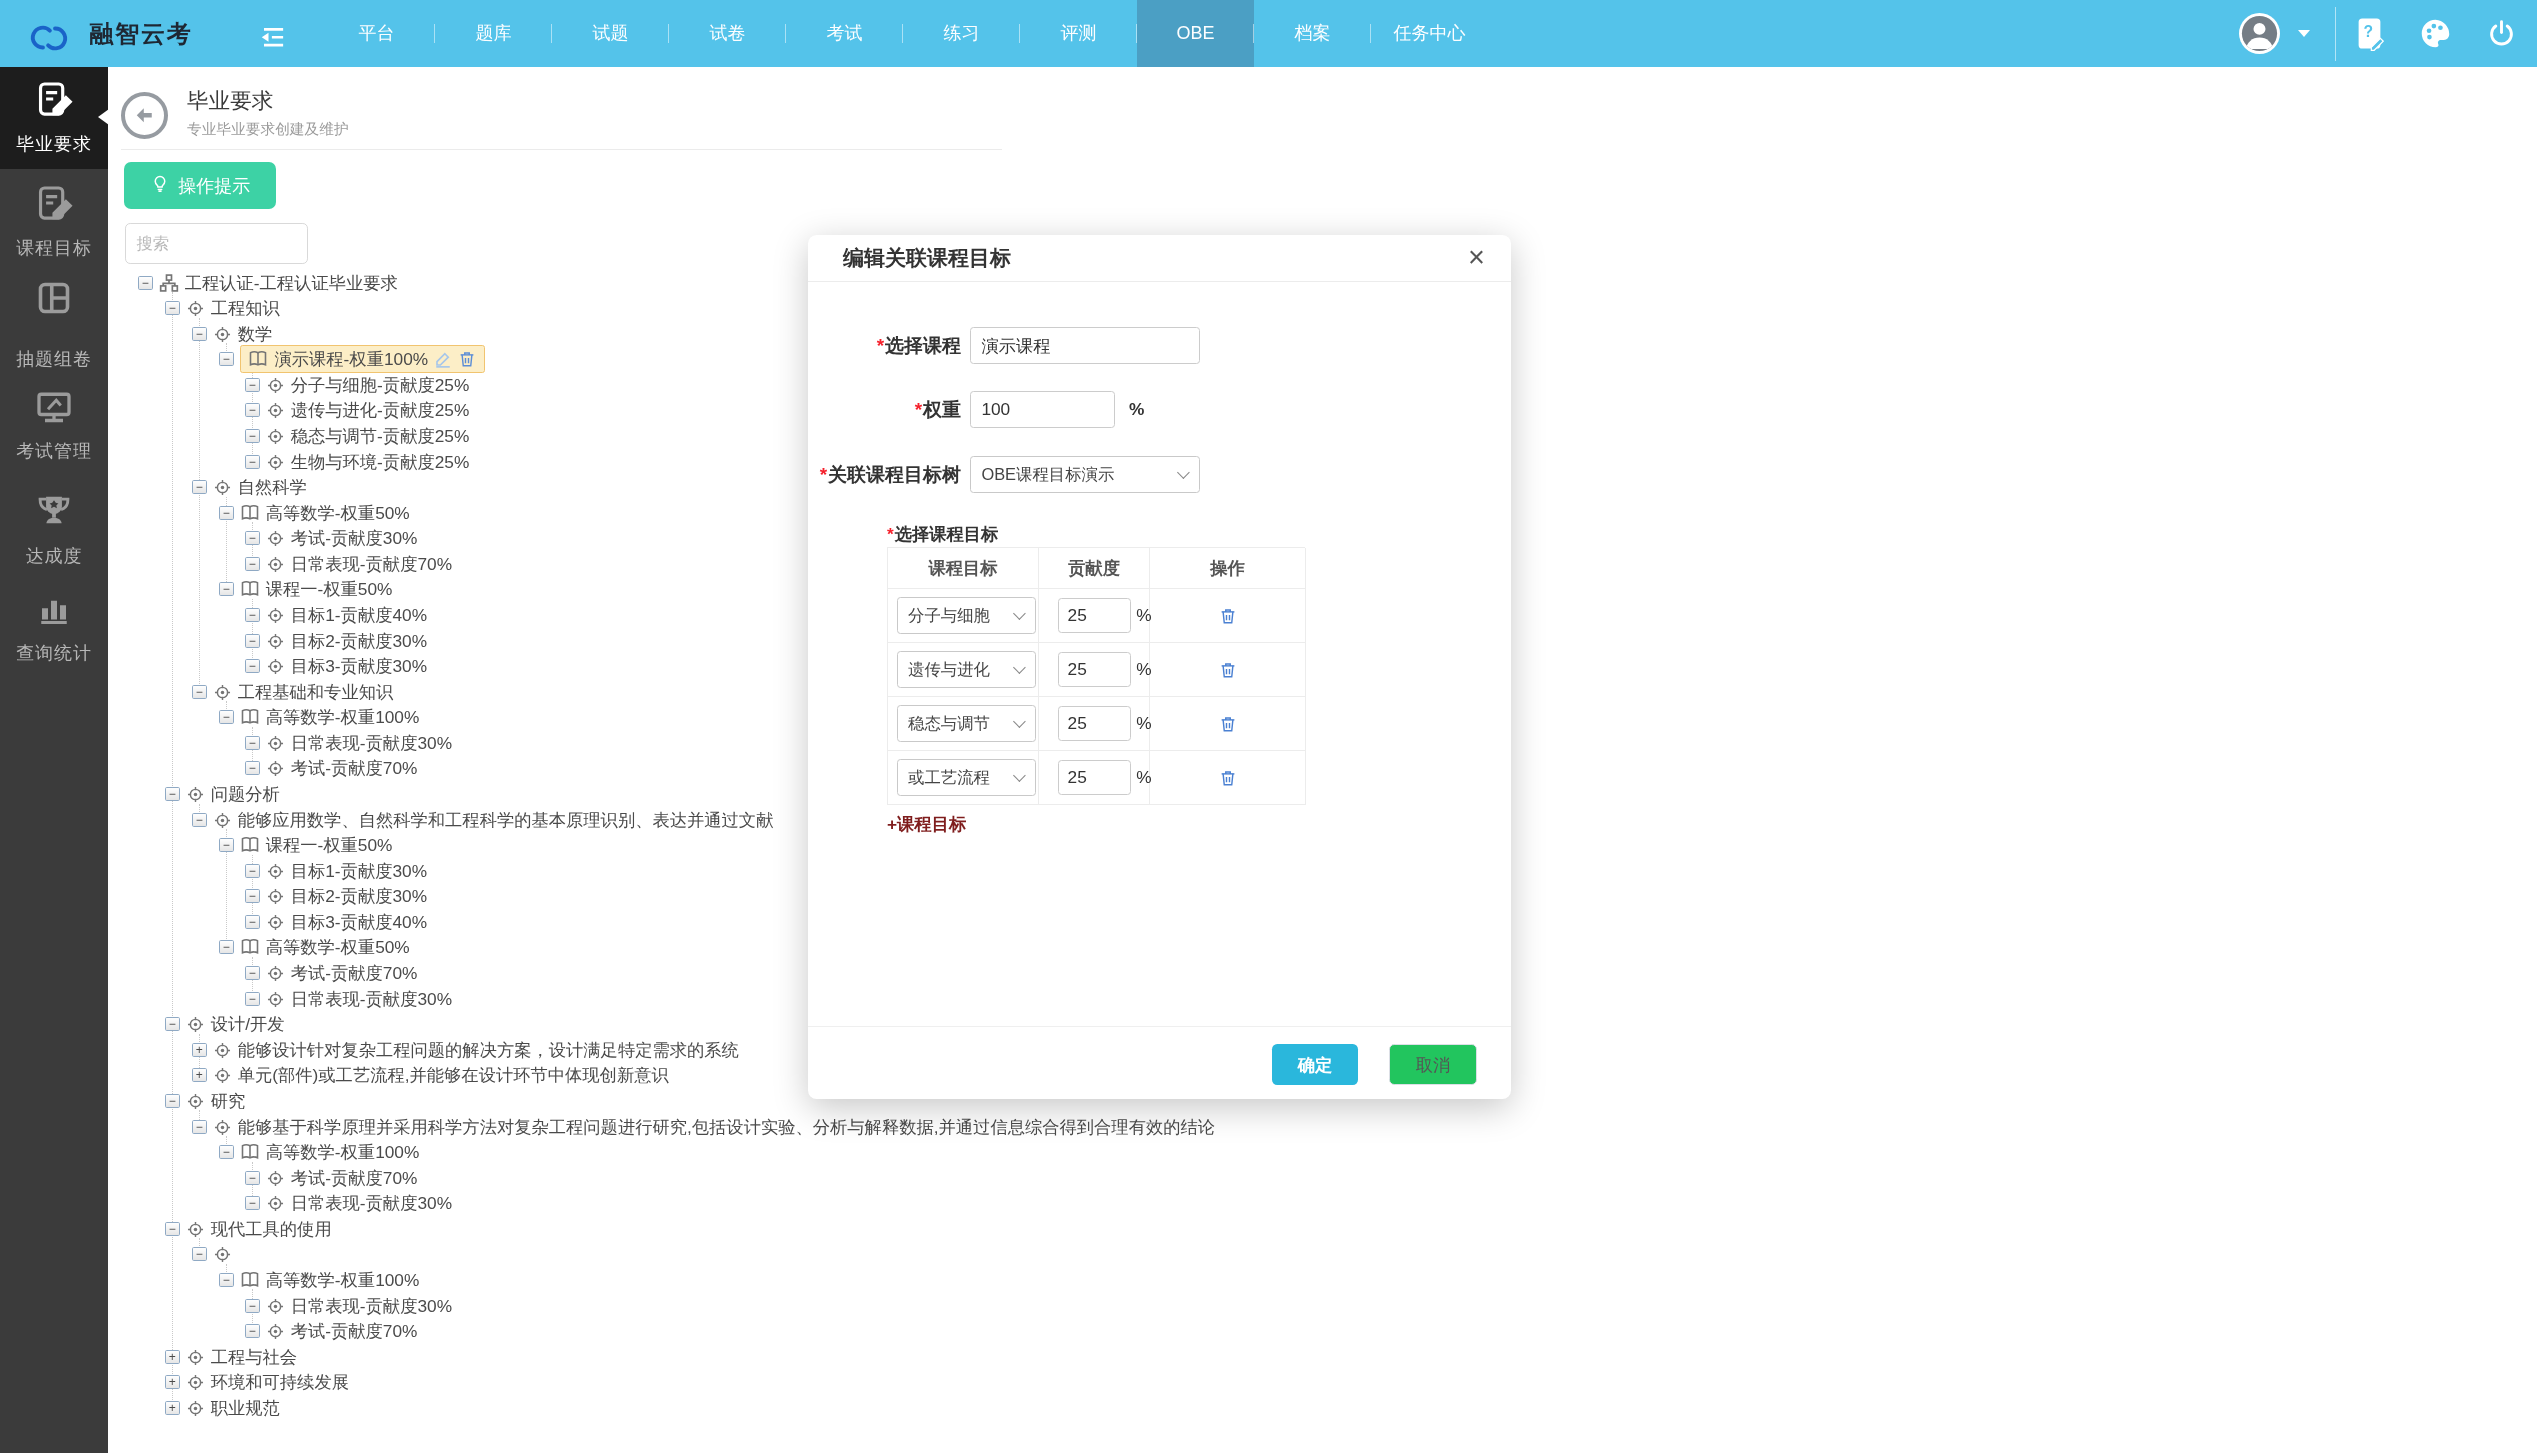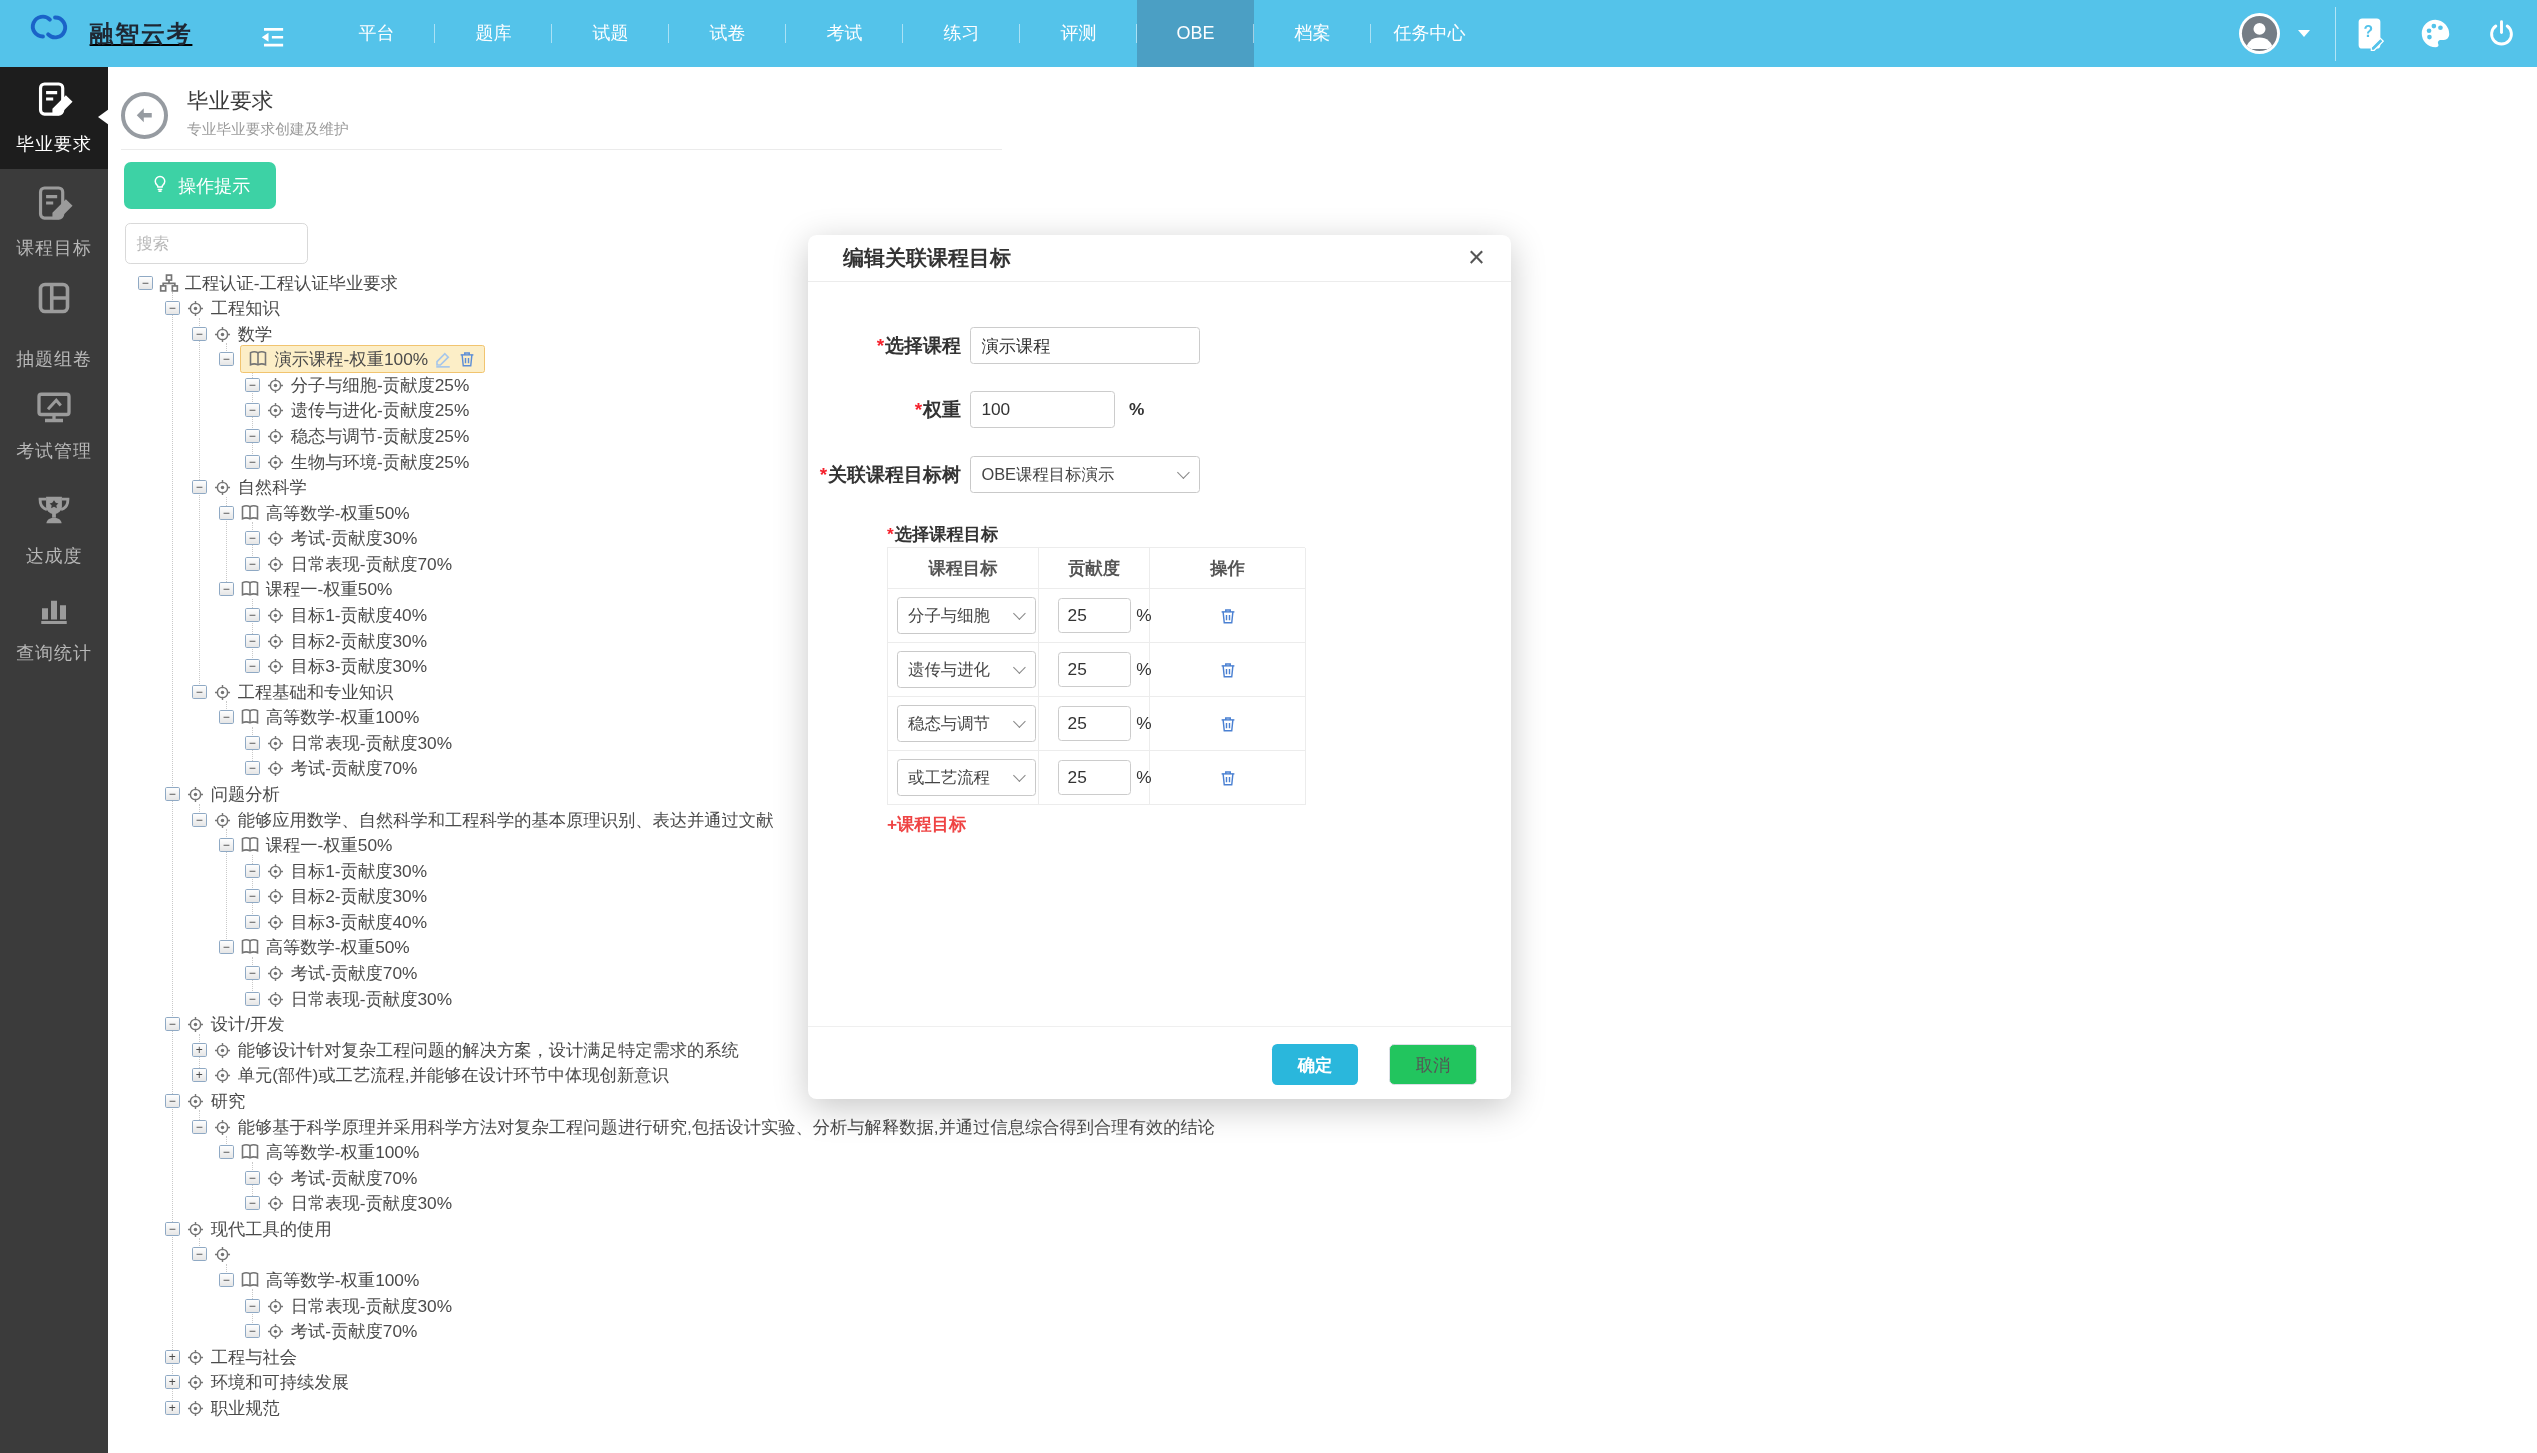--- a/index.html
+++ b/index.html
@@ -8,7 +8,7 @@
 
   
   .topbar{position:absolute;left:0;top:0;width:2538px;height:67px;background:#54c3ea;z-index:50;}
-  .logo-wrap{position:absolute;left:24px;top:7px;display:flex;align-items:flex-start;gap:15.6px;text-decoration:underline;}
+  .logo-wrap{position:absolute;left:24px;top:7px;display:flex;align-items:flex-end;gap:15.6px;}
   .logo-text{font-size:24px;font-weight:bold;color:#1e2733;letter-spacing:1.7px;line-height:54px;}
   .collapse-icon{position:absolute;left:259px;top:26px;}
   .topmenu{position:absolute;left:318px;top:0;height:67px;display:flex;list-style:none;margin:0;padding:0;}

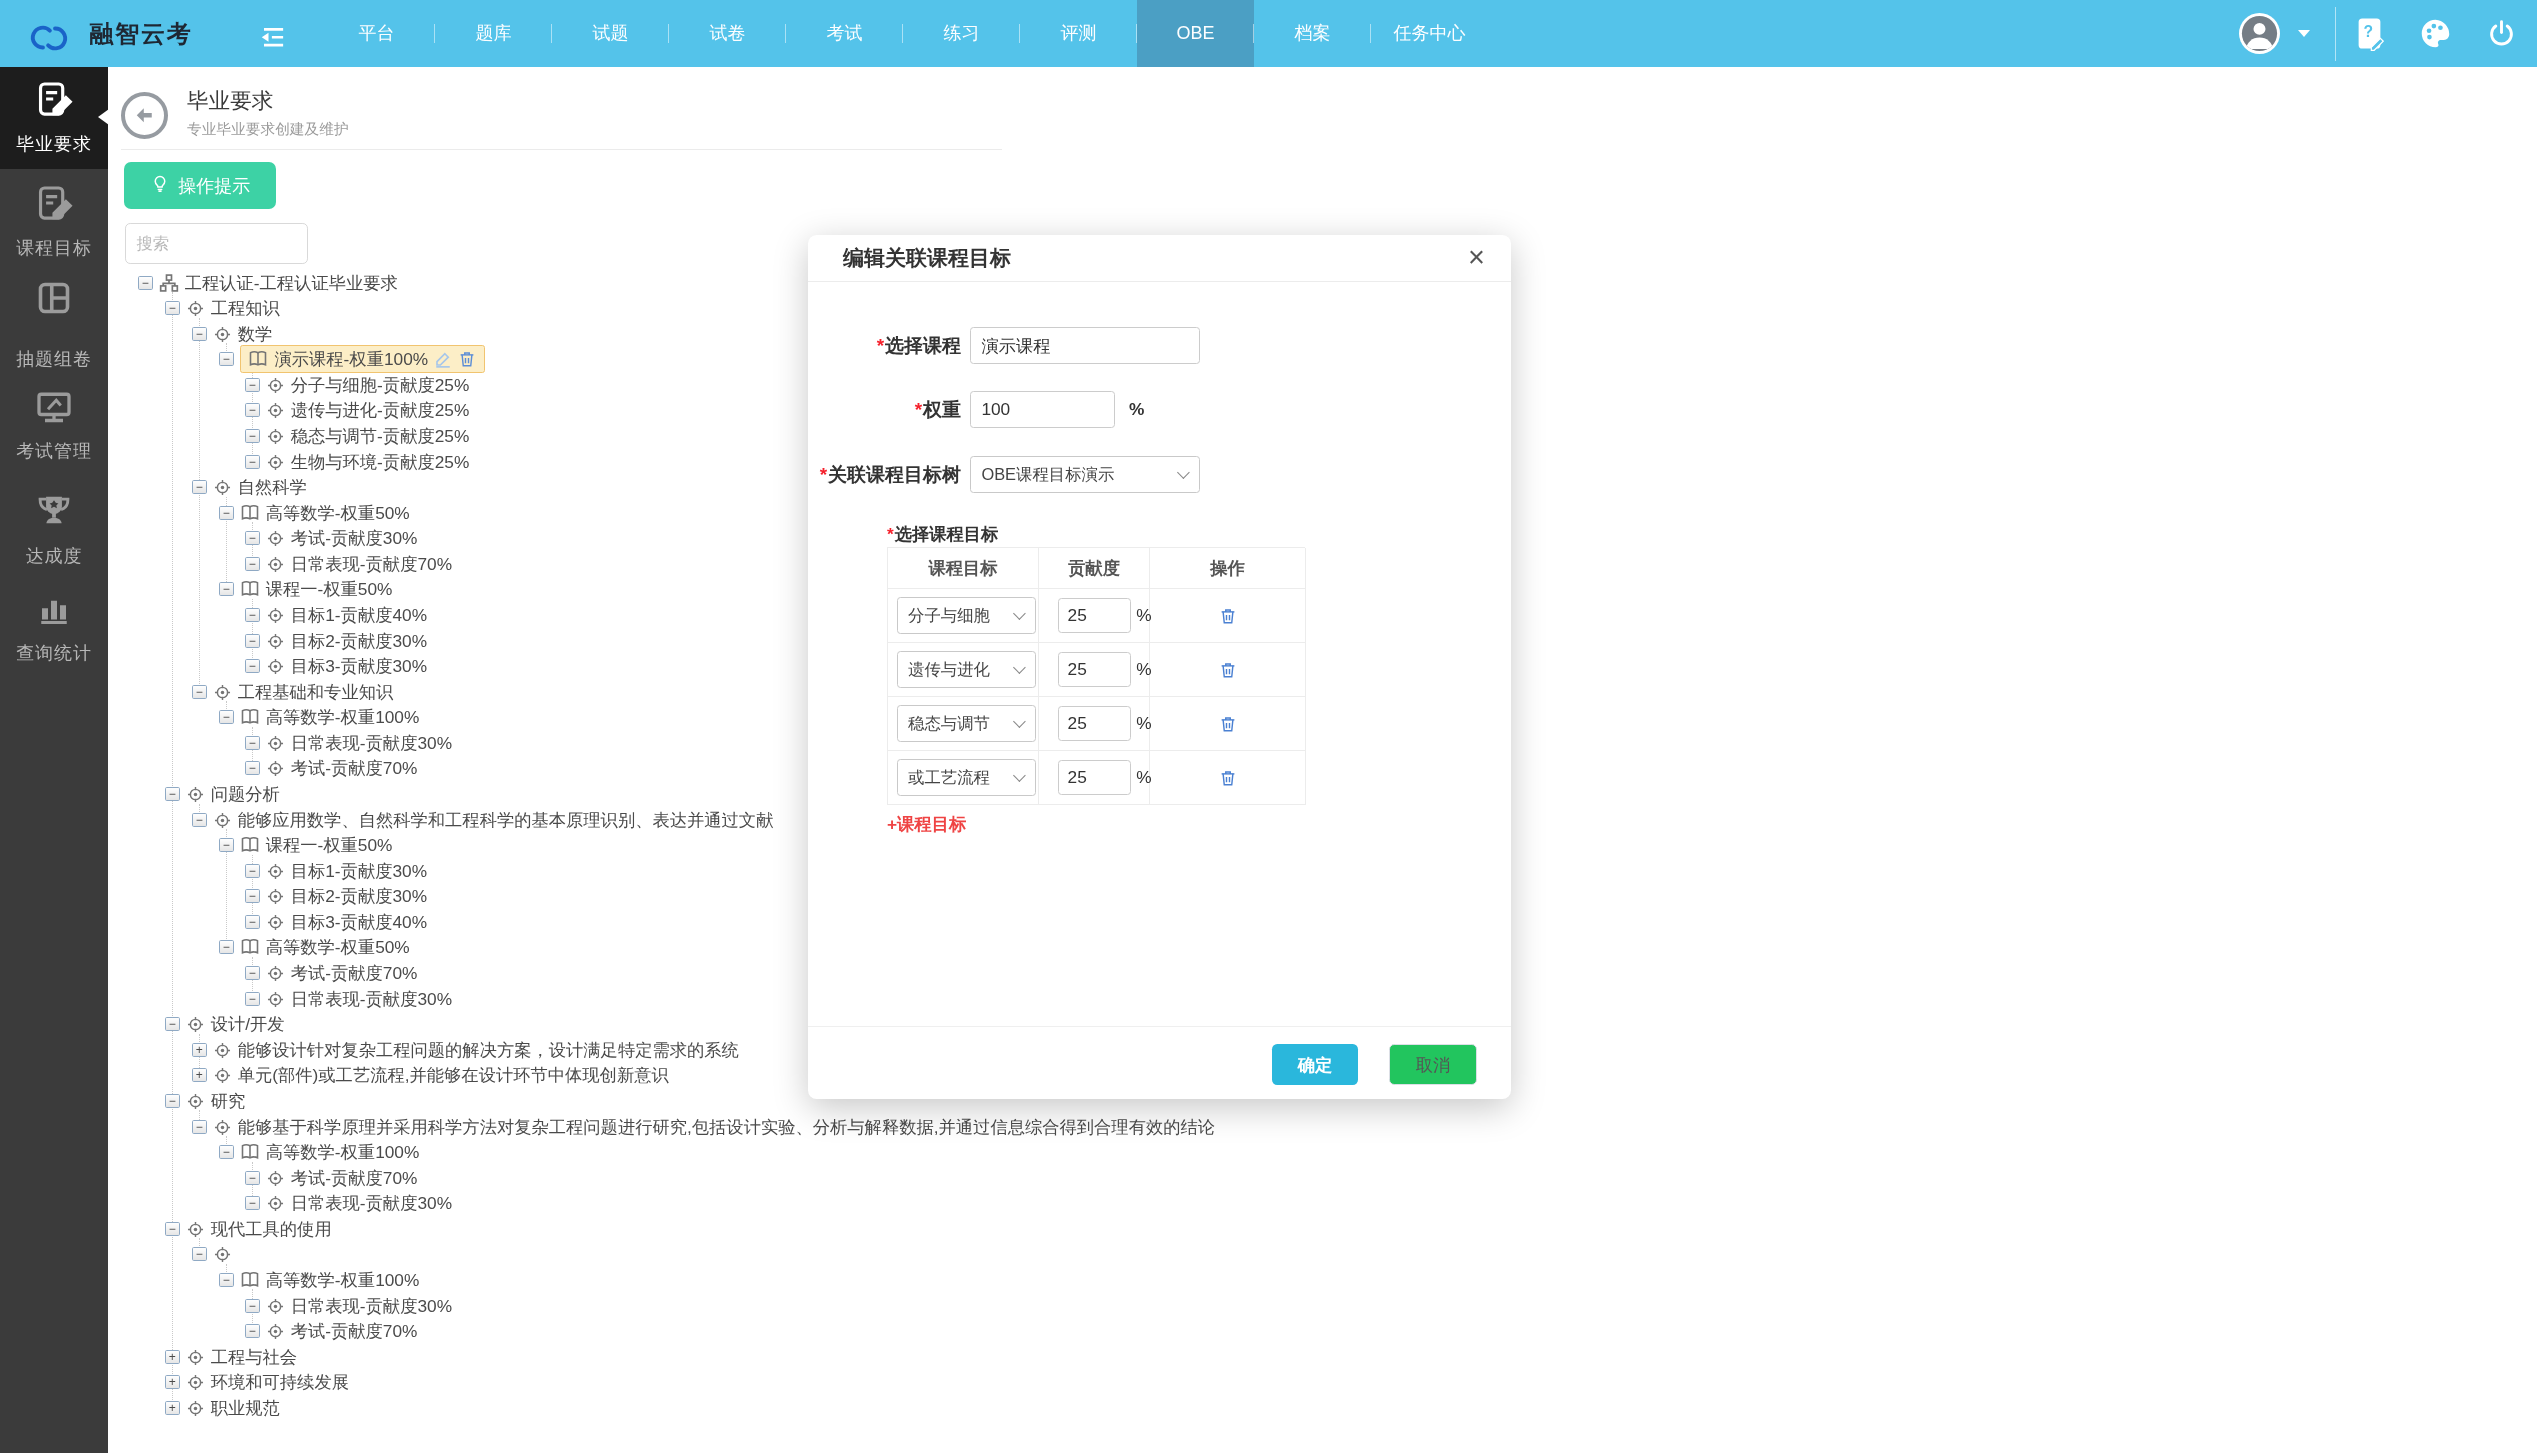--- a/index.html
+++ b/index.html
@@ -85,7 +85,7 @@
       font-size:17.3px;color:#333;font-family:inherit;outline:none;}
   .c-unit{font-size:17.3px;color:#333;margin-left:5.2px;}
   .trash-btn{background:none;border:none;cursor:pointer;display:flex;align-items:center;padding:3.5px;}
-  .add-link{position:absolute;left:79px;top:577px;font-size:17.3px;font-weight:600;color:#ef4444;cursor:pointer;}
+  .add-link{position:absolute;left:79px;top:577px;font-size:17.3px;font-weight:600;color:#7f1d1d;cursor:pointer;}
   .m-foot-line{position:absolute;left:0;top:791px;width:703px;border-top:0.9px solid #efefef;}
   .btn{position:absolute;top:809px;height:41px;border-radius:5.2px;font-size:17.3px;cursor:pointer;font-family:inherit;}
   .btn-ok{left:464px;width:86px;background:#2ab7dc;border:none;color:#fff;font-weight:bold;}

